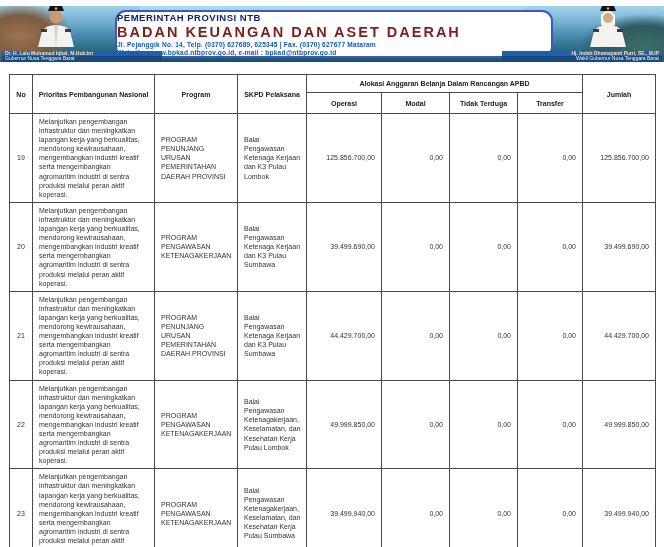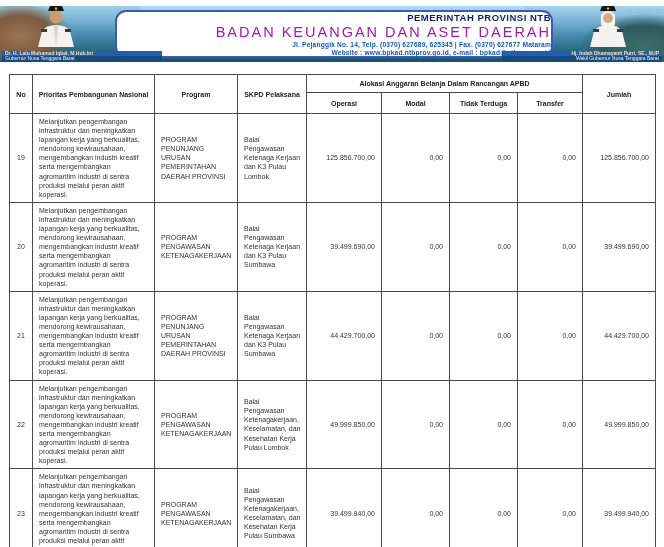--- a/index.html
+++ b/index.html
@@ -26,7 +26,7 @@
 
   .center-box { position:absolute; left:115px; top:4px; width:438px; height:48px;
                 background:#ffffff; border:2px solid #4156b8; border-radius:11px;
-                display:flex; flex-direction:column; align-items:flex-end; justify-content:center; gap:1px; }
+                display:flex; flex-direction:column; align-items:flex-start; justify-content:center; gap:1px; }
   .gov-line1 { font-size:9.5px; font-weight:bold; color:#101c7a; letter-spacing:.5px; }
   .gov-line2 { font-size:14.5px; font-weight:normal; color:#a21caf; letter-spacing:2px; white-space:nowrap; }
   .gov-addr, .gov-web { font-size:6.6px; font-weight:bold; color:#1157c0; letter-spacing:.2px; }

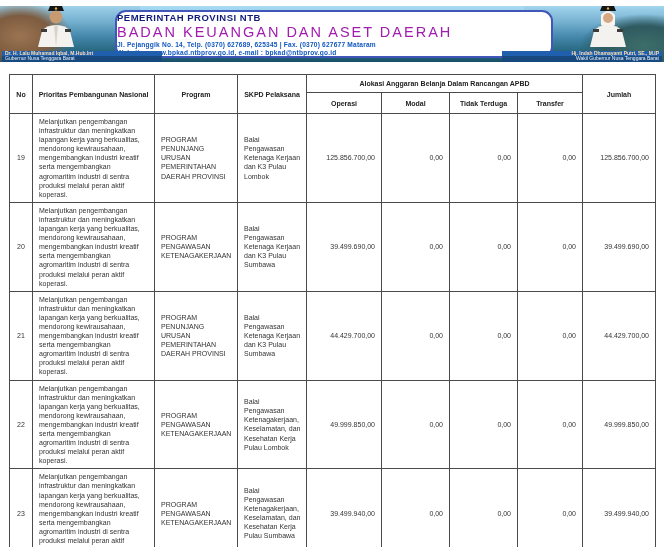--- a/index.html
+++ b/index.html
@@ -28,7 +28,7 @@
                 background:#ffffff; border:2px solid #4156b8; border-radius:11px;
                 display:flex; flex-direction:column; align-items:flex-start; justify-content:center; gap:1px; }
   .gov-line1 { font-size:9.5px; font-weight:bold; color:#101c7a; letter-spacing:.5px; }
-  .gov-line2 { font-size:14.5px; font-weight:normal; color:#a21caf; letter-spacing:2px; white-space:nowrap; }
+  .gov-line2 { font-size:14.5px; font-weight:bold; color:#7f1d1d; letter-spacing:2px; white-space:nowrap; }
   .gov-addr, .gov-web { font-size:6.6px; font-weight:bold; color:#1157c0; letter-spacing:.2px; }
 
   

